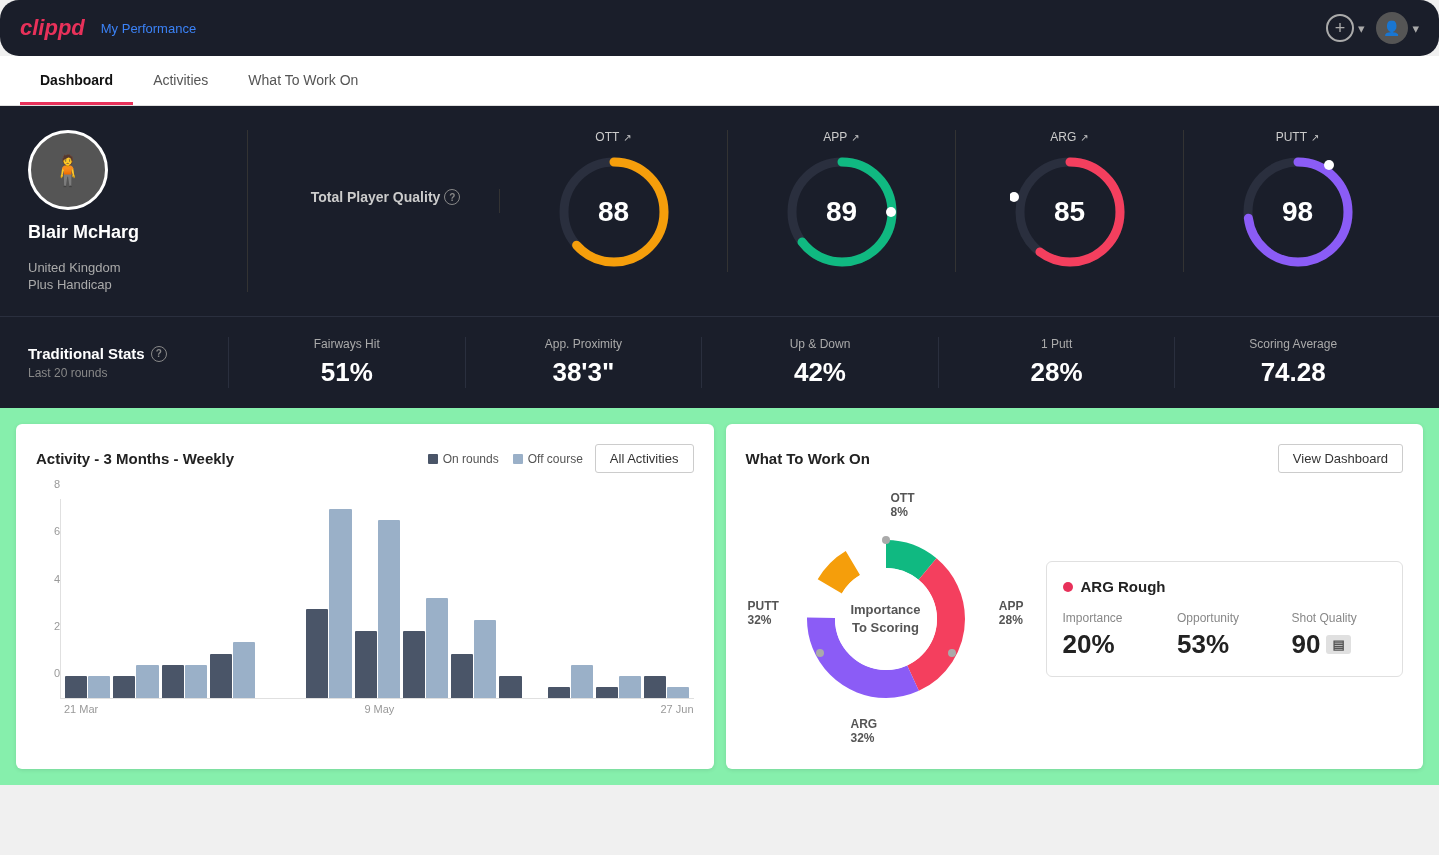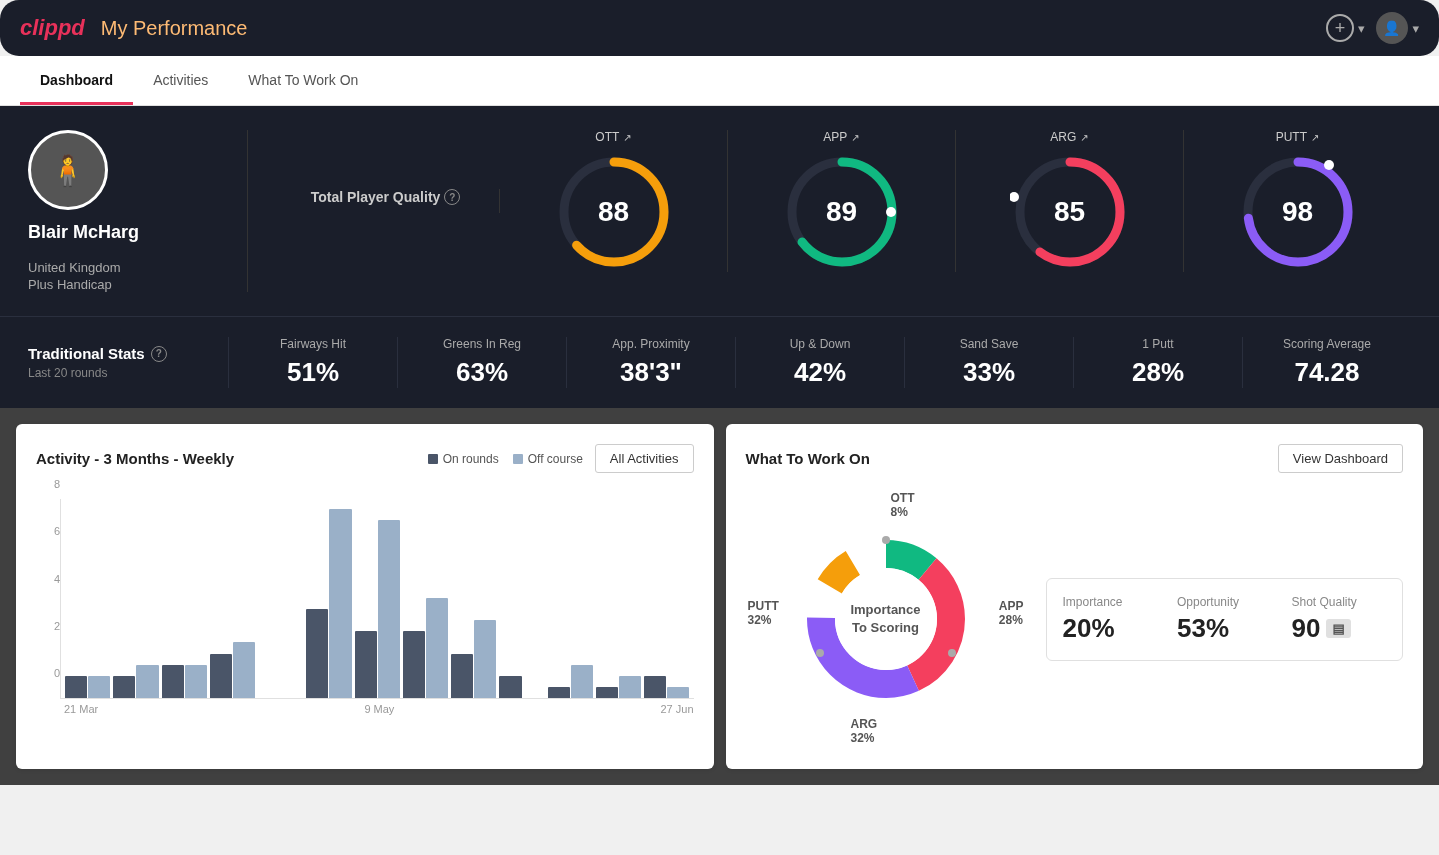--- a/index.html
+++ b/index.html
@@ -17,7 +17,7 @@
     }
     .header-left { display: flex; align-items: center; gap: 16px; }
     .logo { color: #e8315a; font-size: 22px; font-weight: 700; font-style: italic; }
-    .header-title { color: #fdba74; font-size: 20px; }
+    .header-title { color: #3b82f6; font-size: 13px; }
     .header-right { display: flex; align-items: center; gap: 12px; }
     .header-icon-btn {
       display: flex; align-items: center; gap: 4px;

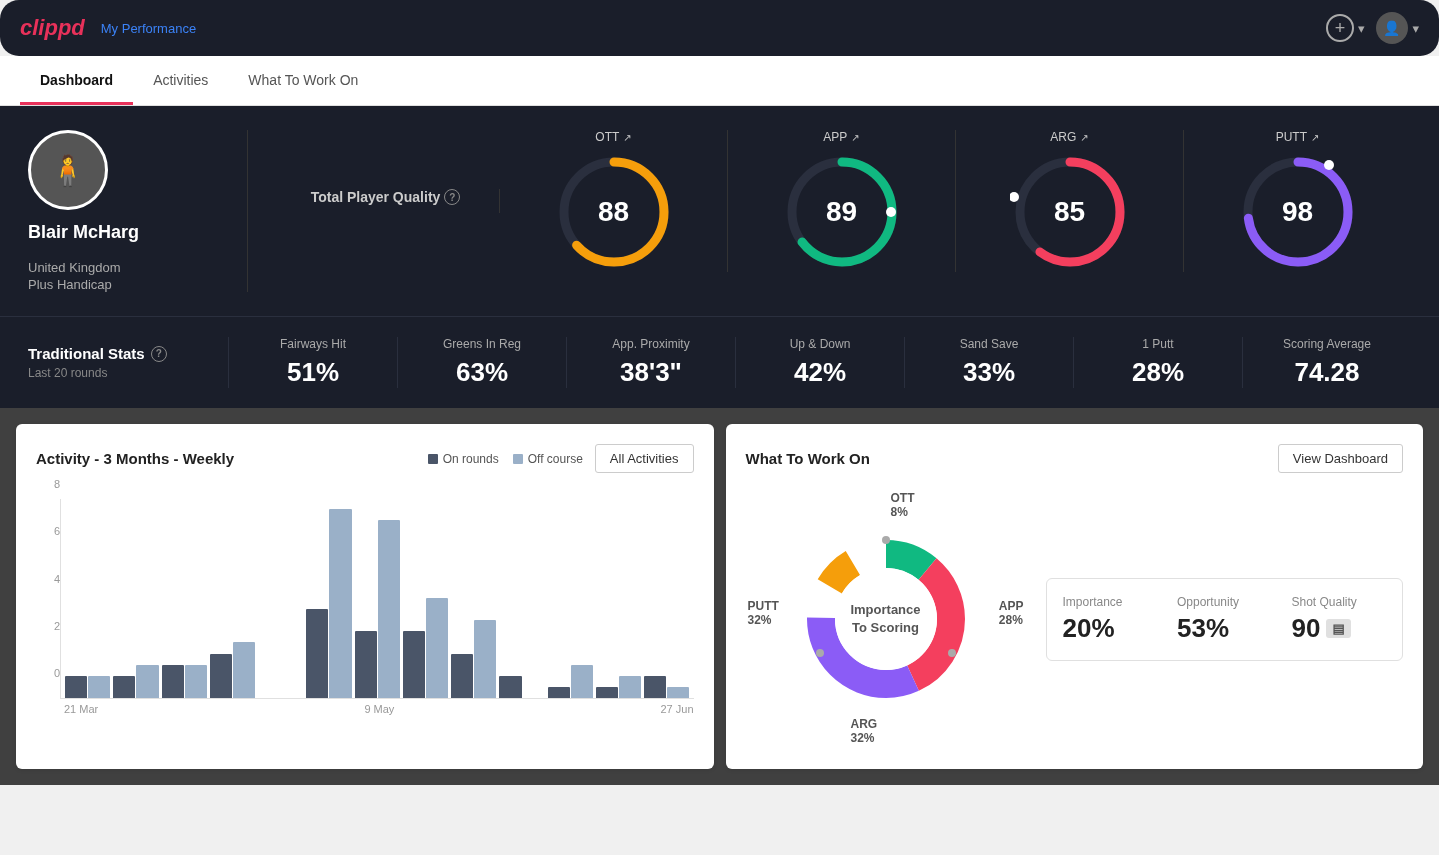--- a/index.html
+++ b/index.html
@@ -417,10 +417,6 @@
   <div class="stat-item">
     <div class="stat-label">Fairways Hit</div>
     <div class="stat-value">51%</div>
-  </div>
-  <div class="stat-item">
-    <div class="stat-label">Greens In Reg</div>
-    <div class="stat-value">63%</div>
   </div>
   <div class="stat-item">
     <div class="stat-label">App. Proximity</div>

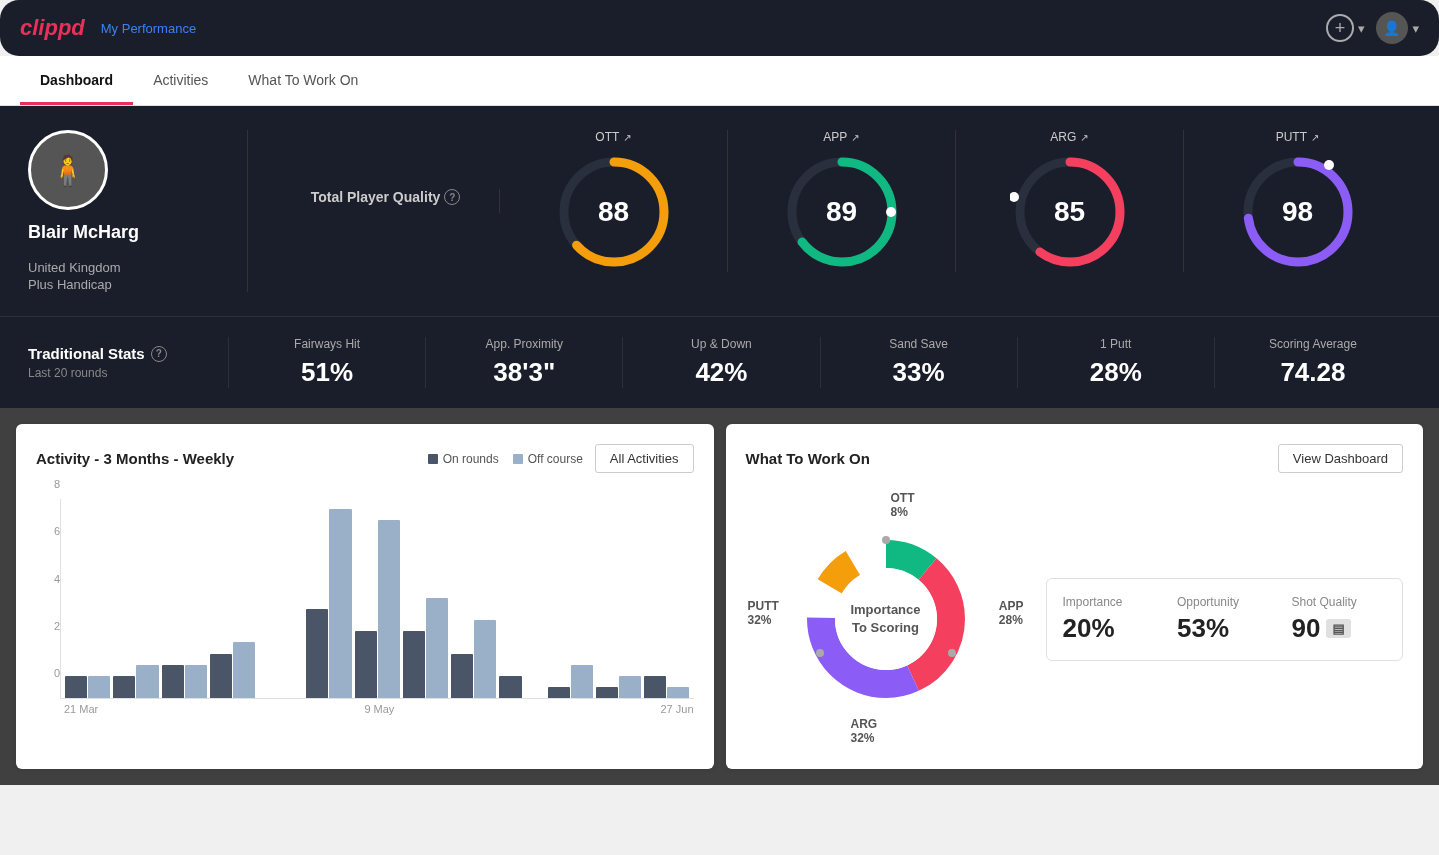--- a/index.html
+++ b/index.html
@@ -425,10 +425,6 @@
   <div class="stat-item">
     <div class="stat-label">Up &amp; Down</div>
     <div class="stat-value">42%</div>
-  </div>
-  <div class="stat-item">
-    <div class="stat-label">Sand Save</div>
-    <div class="stat-value">33%</div>
   </div>
   <div class="stat-item">
     <div class="stat-label">1 Putt</div>

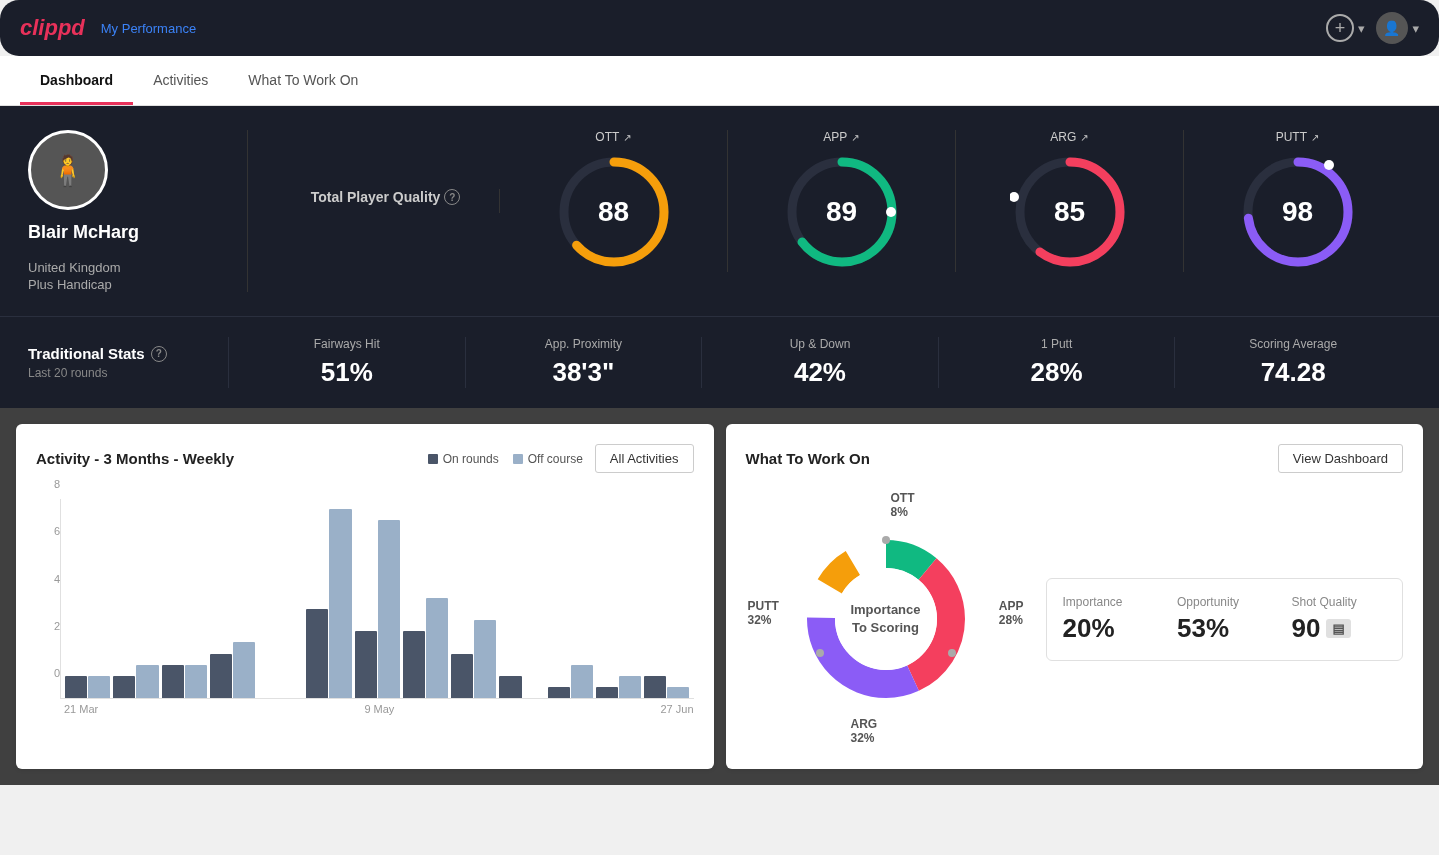--- a/index.html
+++ b/index.html
@@ -158,7 +158,7 @@
       display: flex;
       gap: 12px;
       padding: 16px;
-      background: #404040;
+      background: #86efac;
       min-height: 340px;
     }
     .panel {

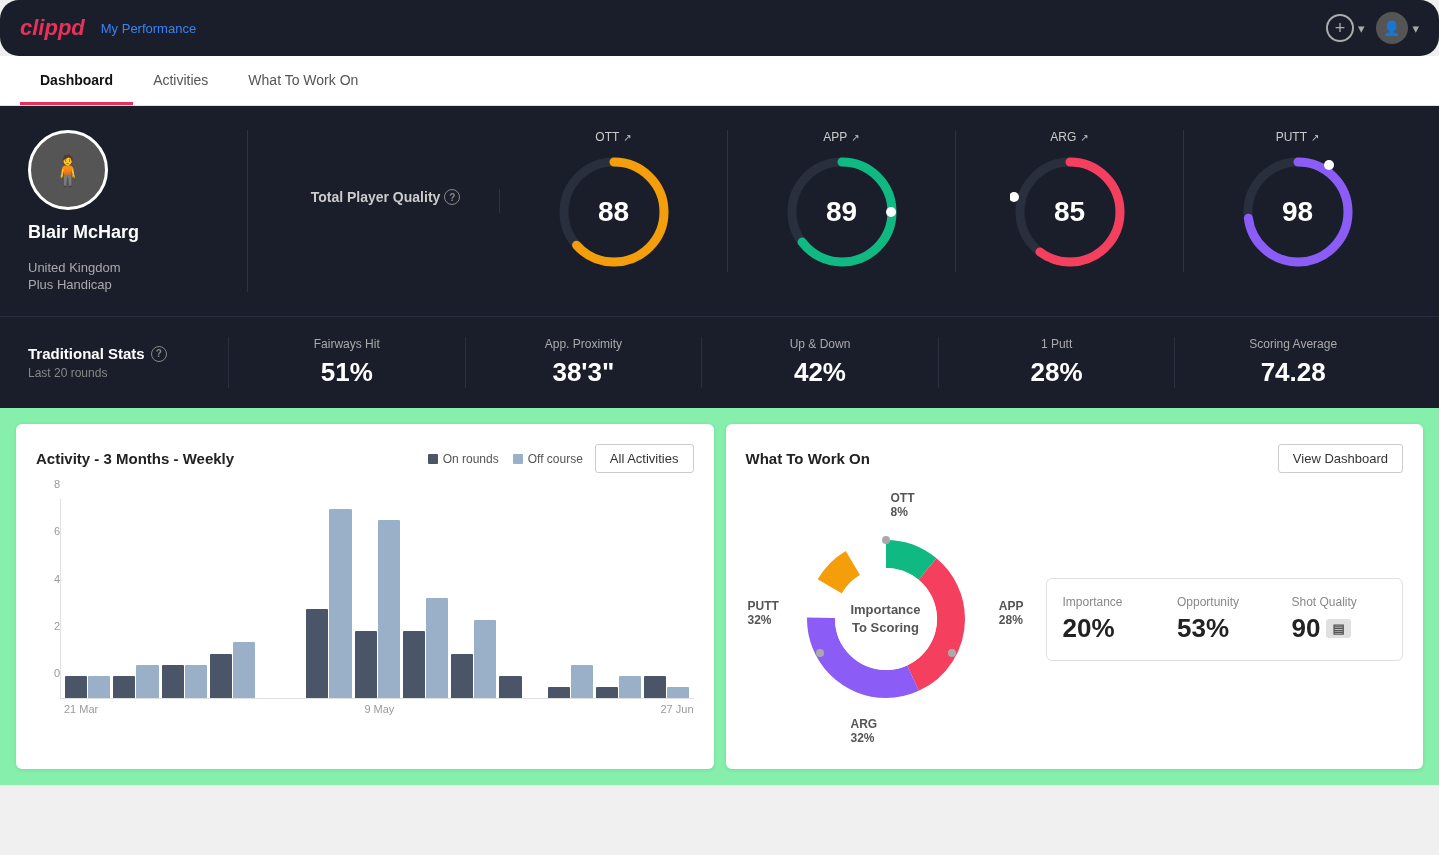--- a/index.html
+++ b/index.html
@@ -576,6 +576,10 @@
       </div>
 
       <div class="info-card">
+        <div class="info-card-title">
+          <div class="red-dot"></div>
+          <span>ARG Rough</span>
+        </div>
         <div class="info-metrics">
           <div class="info-metric">
             <div class="info-metric-label">Importance</div>

